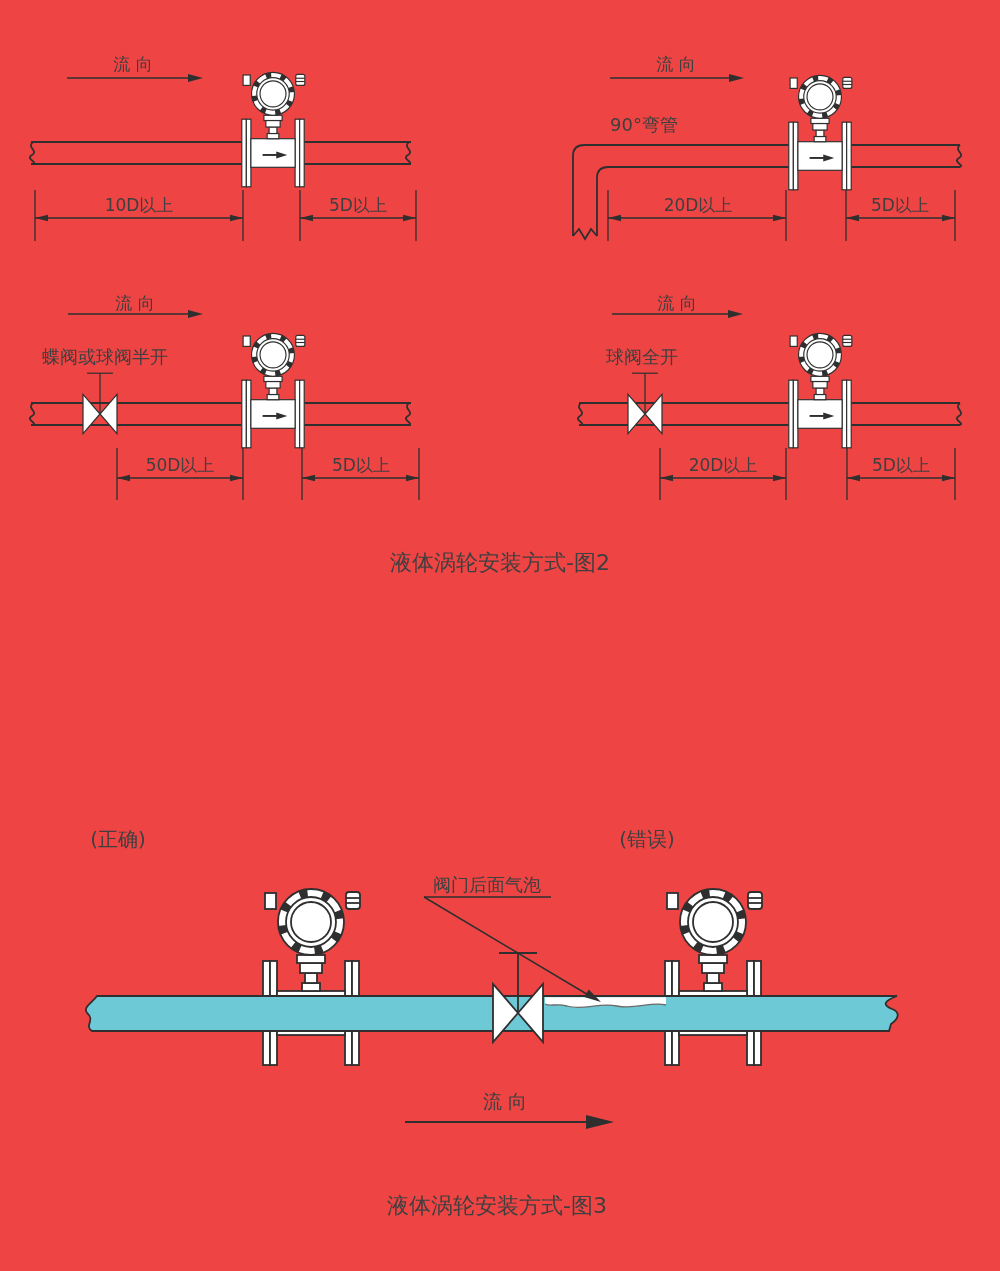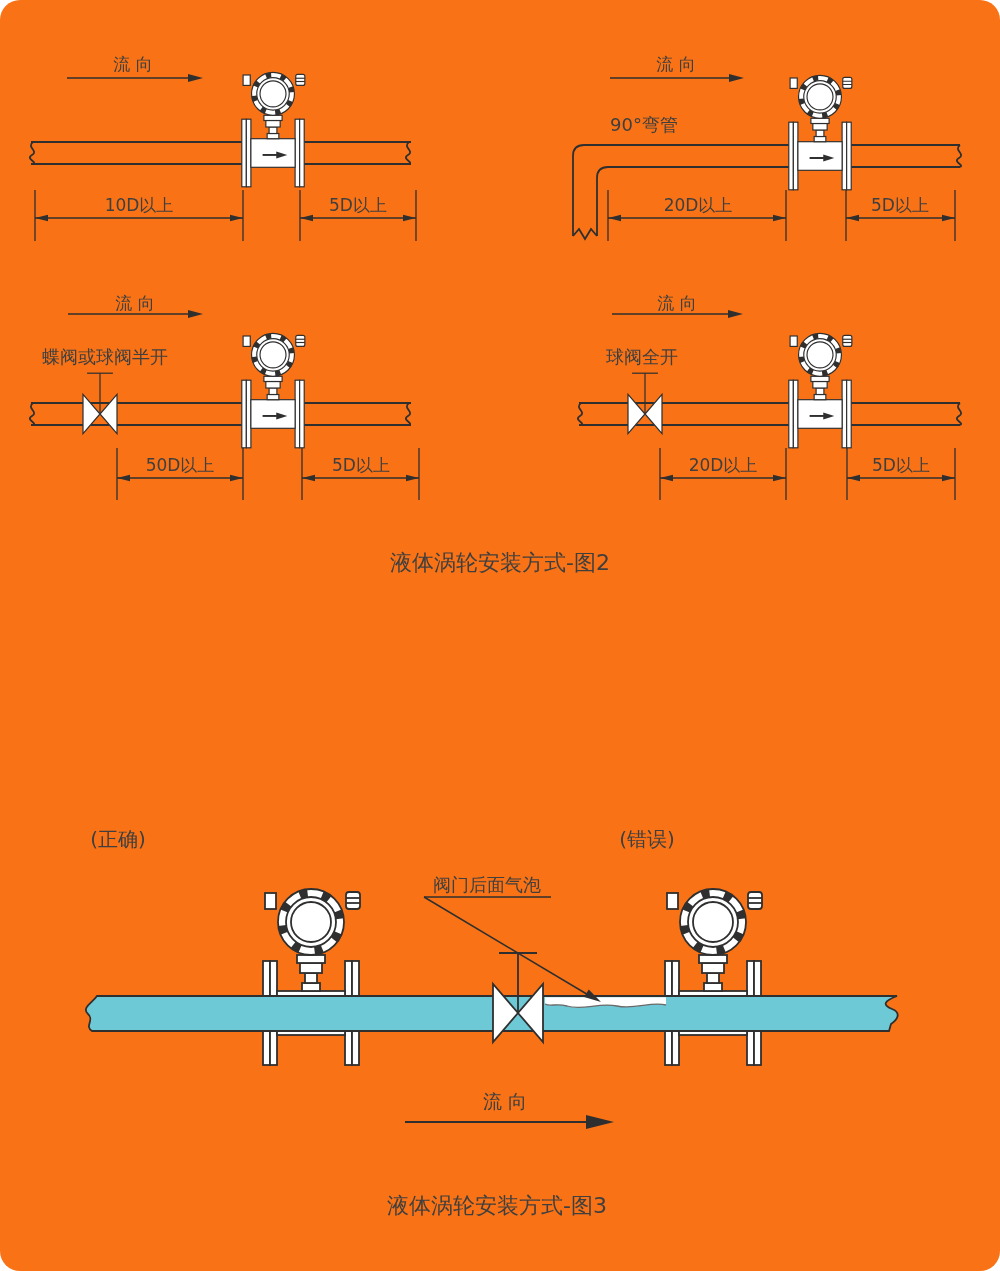--- a/index.html
+++ b/index.html
@@ -3,7 +3,7 @@
 <meta charset="utf-8">
 <style>
   html,body{margin:0;padding:0;background:#ffffff;}
-  #page{position:relative;width:1000px;height:1271px;background:#f97316;overflow:hidden;border-radius:20px;}
+  #page{position:relative;width:1000px;height:1271px;background:#ef4444;overflow:hidden;}
   svg text{
     font-family:"DejaVu Sans","Liberation Sans",sans-serif;
     fill:#3f3f3f;stroke:none;

